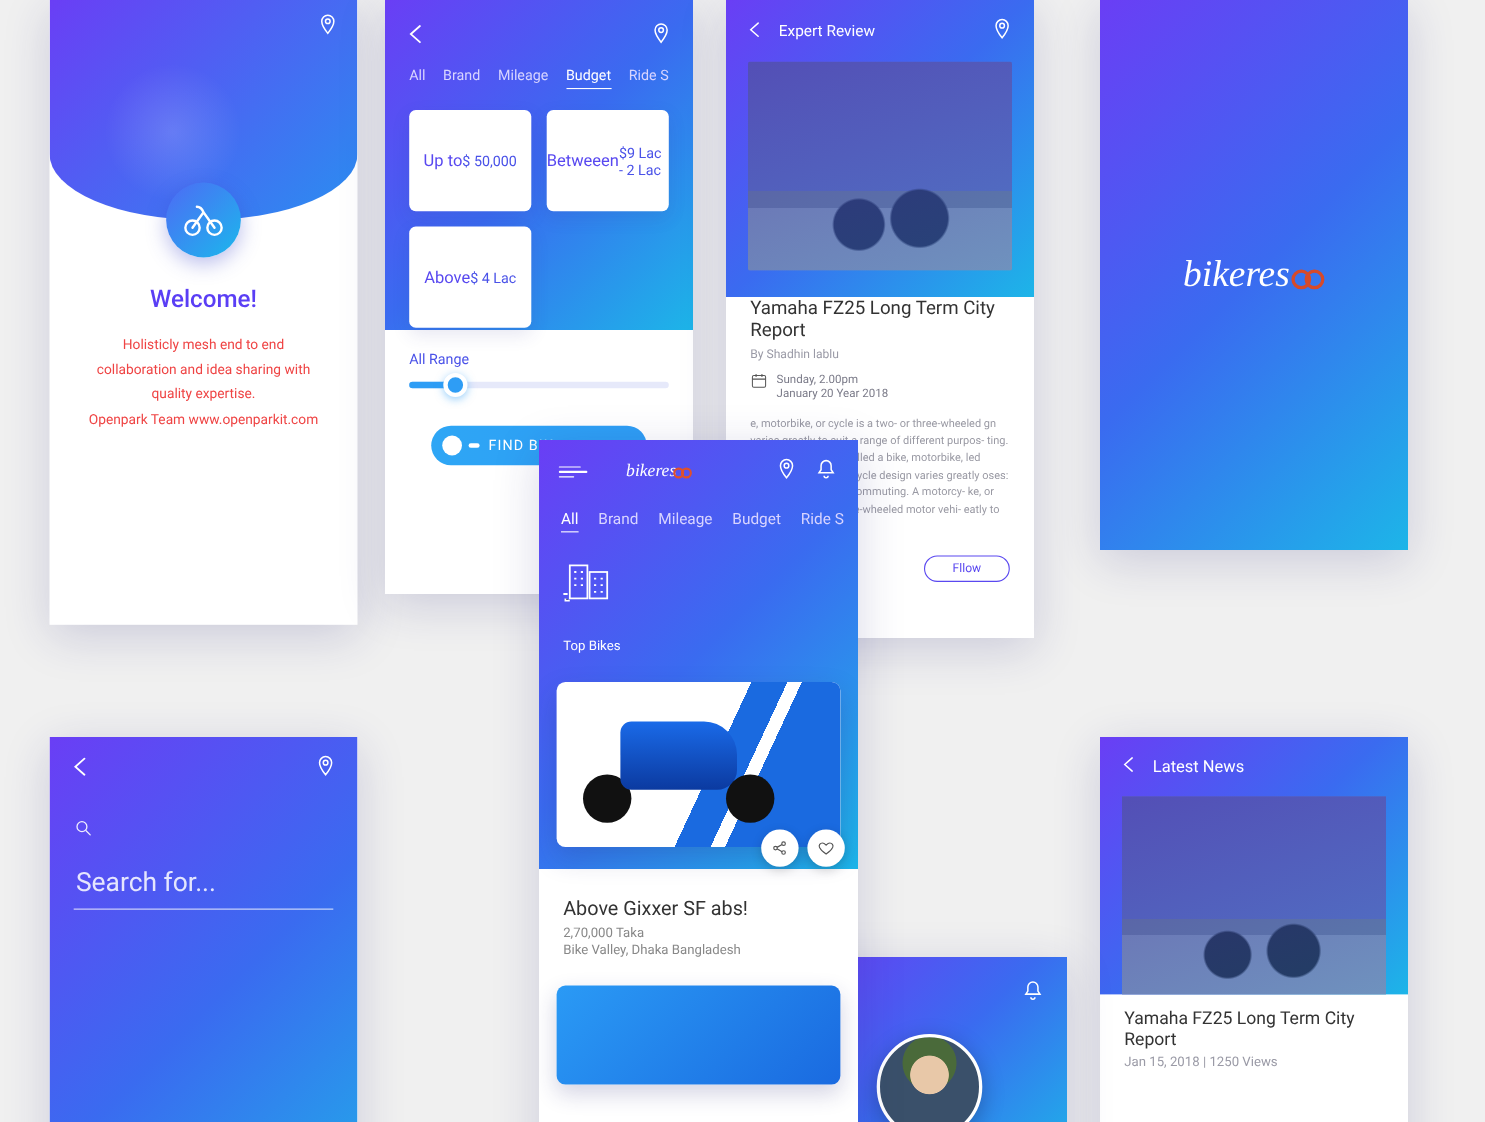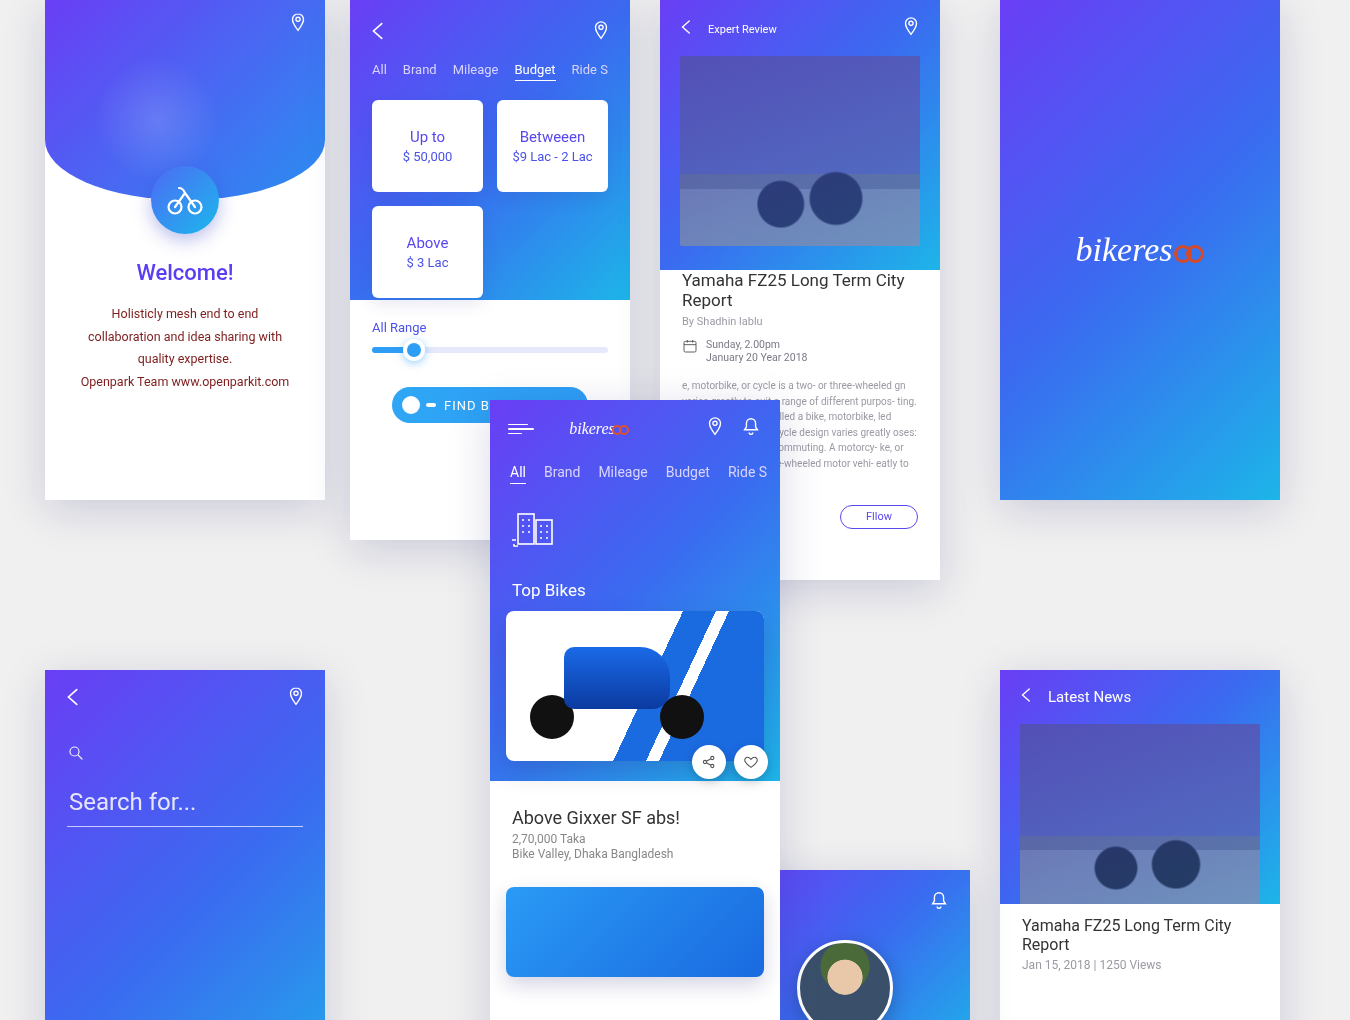--- a/index.html
+++ b/index.html
@@ -279,7 +279,7 @@
             <path d="M15 4 L6 12 L15 20" fill="none" stroke="#fff" stroke-width="1.8" stroke-linecap="round"></path>
           </svg>
       </span>
-      <span style="font-size:11px;">Expert Review</span>
+      <span style="font-size:14px;">Expert Review</span>
       <span style="margin-left:auto">
         <svg class="ic22" viewBox="0 0 24 24">
             <path d="M12 2c-3.3 0-6 2.7-6 6 0 4.5 6 12 6 12s6-7.5 6-12c0-3.3-2.7-6-6-6z" fill="none" stroke="#fff" stroke-width="1.5"></path>

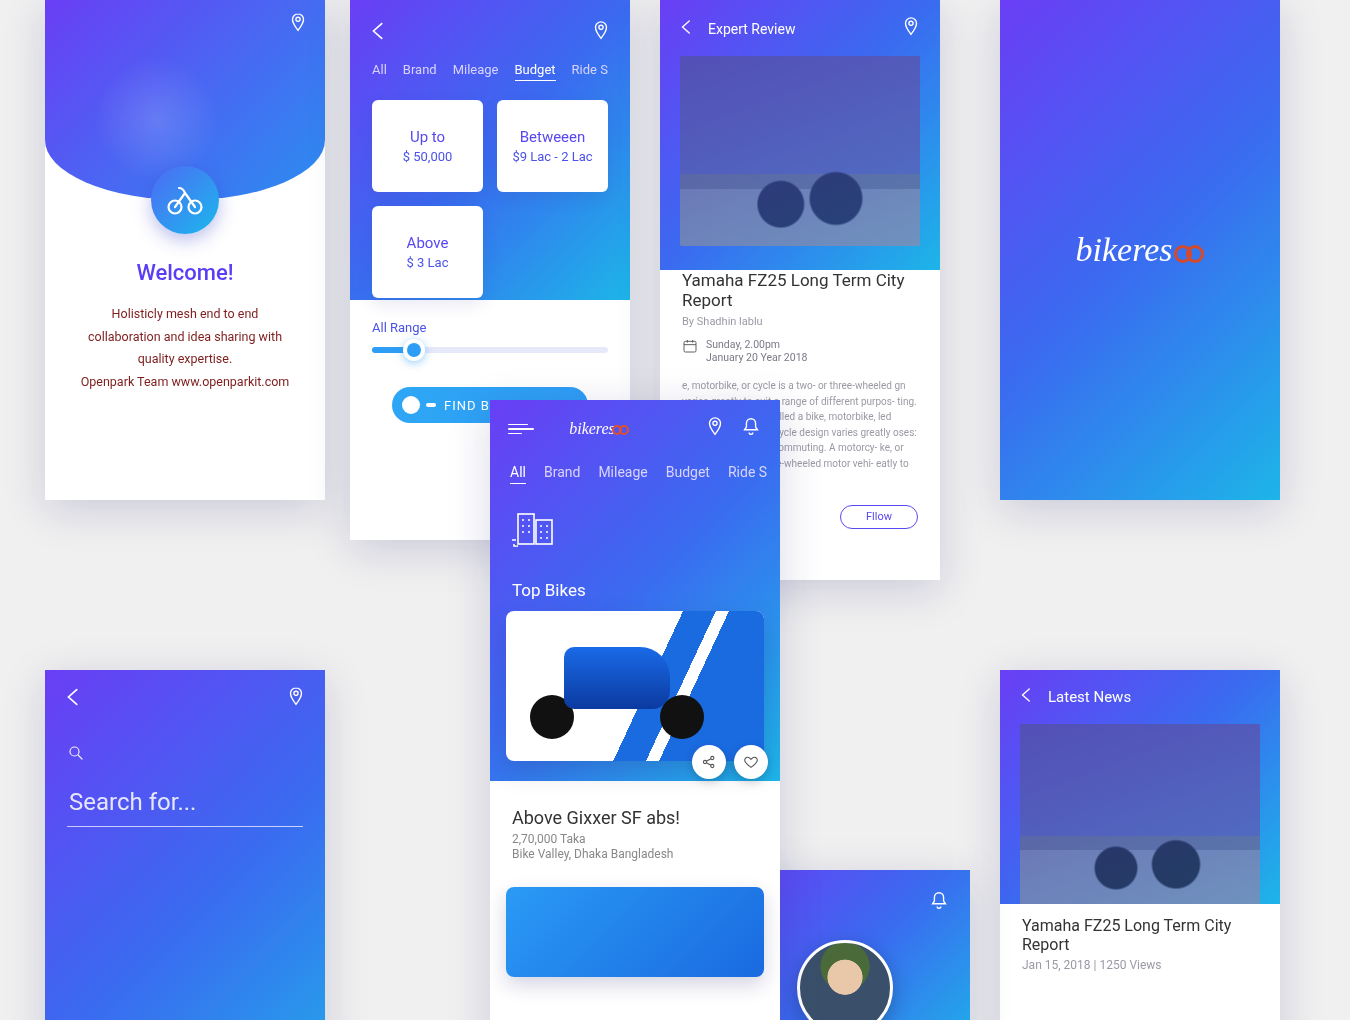--- a/index.html
+++ b/index.html
@@ -56,7 +56,7 @@
   #s2 .cards-wrap { padding:0 22px; display:grid; grid-template-columns:1fr 1fr; gap:14px; margin-top:-200px; }
   .bcard {
     background:#fff; border-radius:6px; height:92px;
-    display:flex; flex-direction:column; align-items:center; justify-content:center;
+    display:flex; align-items:center; justify-content:center;
     box-shadow:0 6px 16px rgba(60,60,150,.12);
     color:#5340e8; font-size:14px;
   }

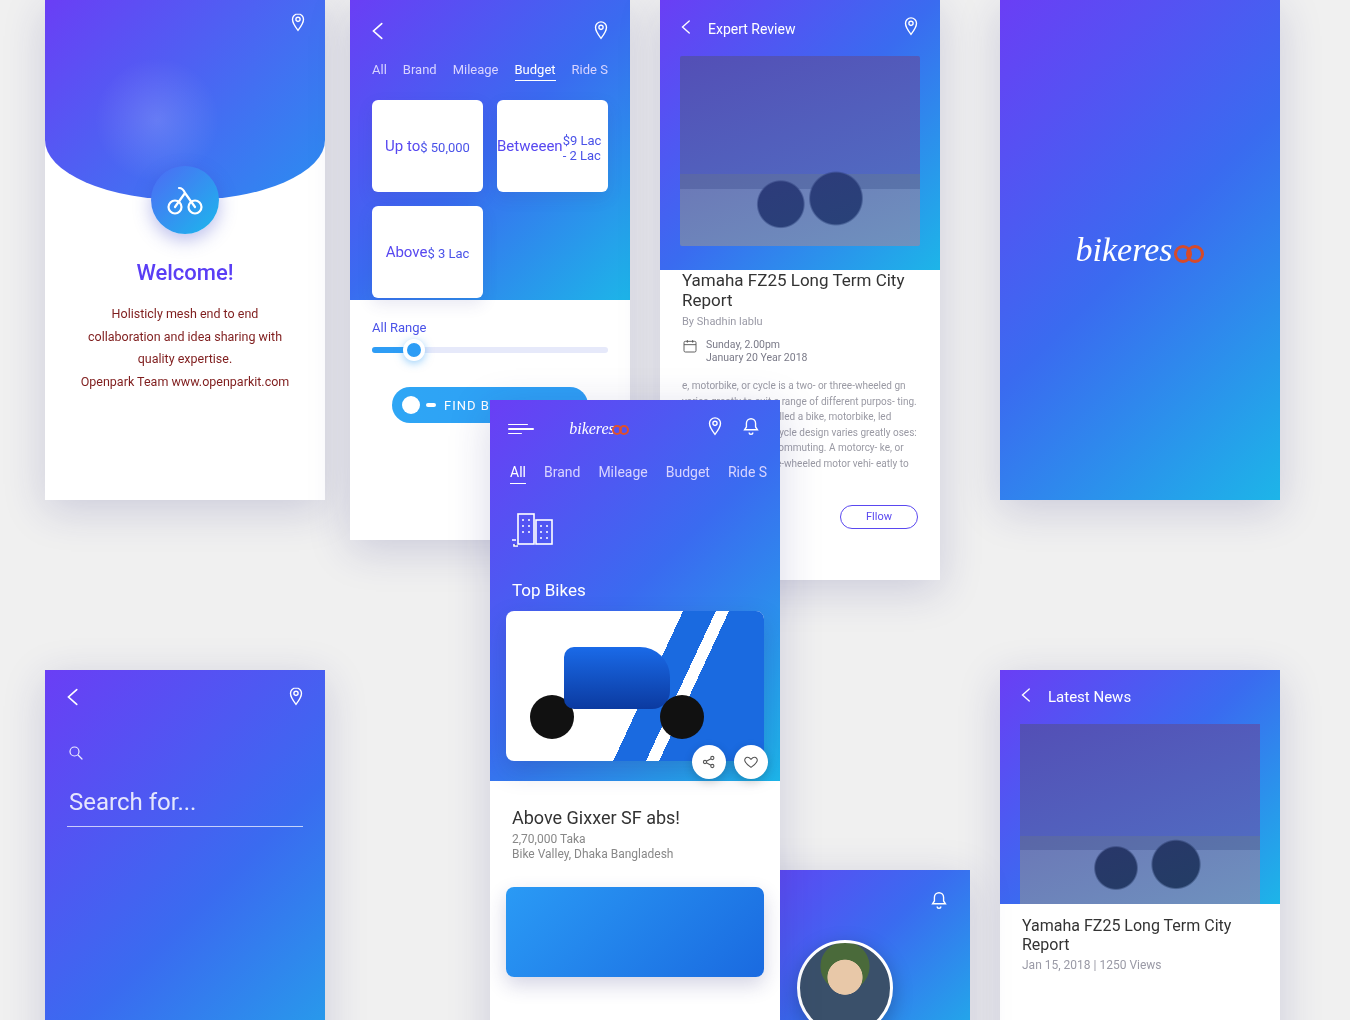--- a/index.html
+++ b/index.html
@@ -256,7 +256,7 @@
     </div>
     <div class="bcard">
       <div class="l1">Above</div>
-      <div class="l2">$ 3 Lac</div>
+      <div class="l2">$ 4 Lac</div>
     </div>
   </div>
   <div class="range">

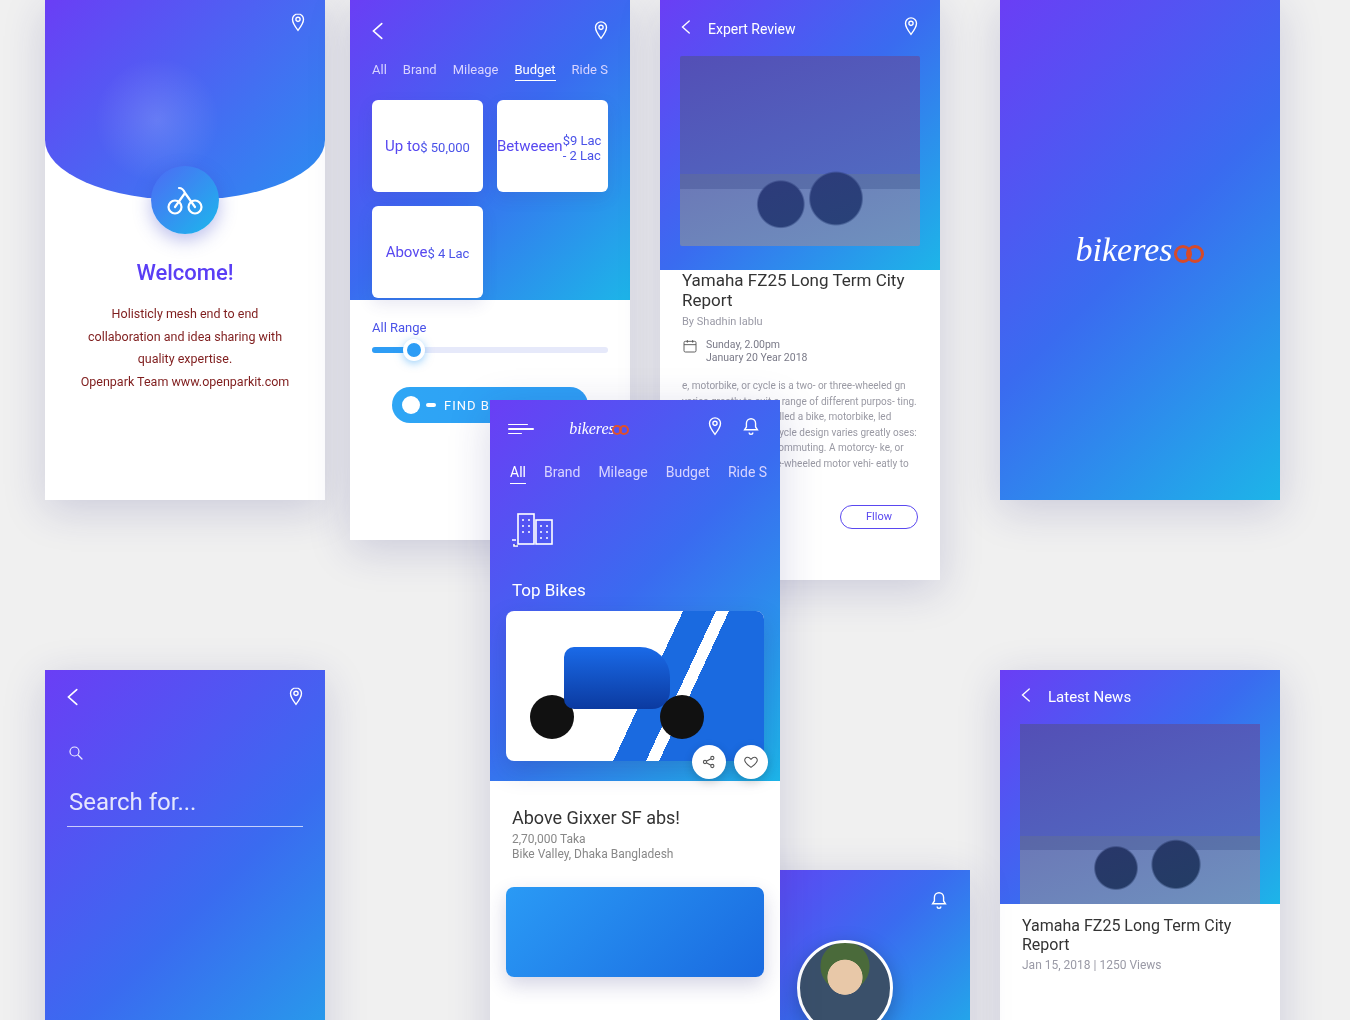--- a/index.html
+++ b/index.html
@@ -27,7 +27,7 @@
   }
 
   
-  #s1 { left: 45px; top: 0; height: 500px; }
+  #s1 { left: 45px; top: 0; height: 568px; }
   #s1 .hero {
     height: 200px;
     border-bottom-left-radius: 50% 60px;

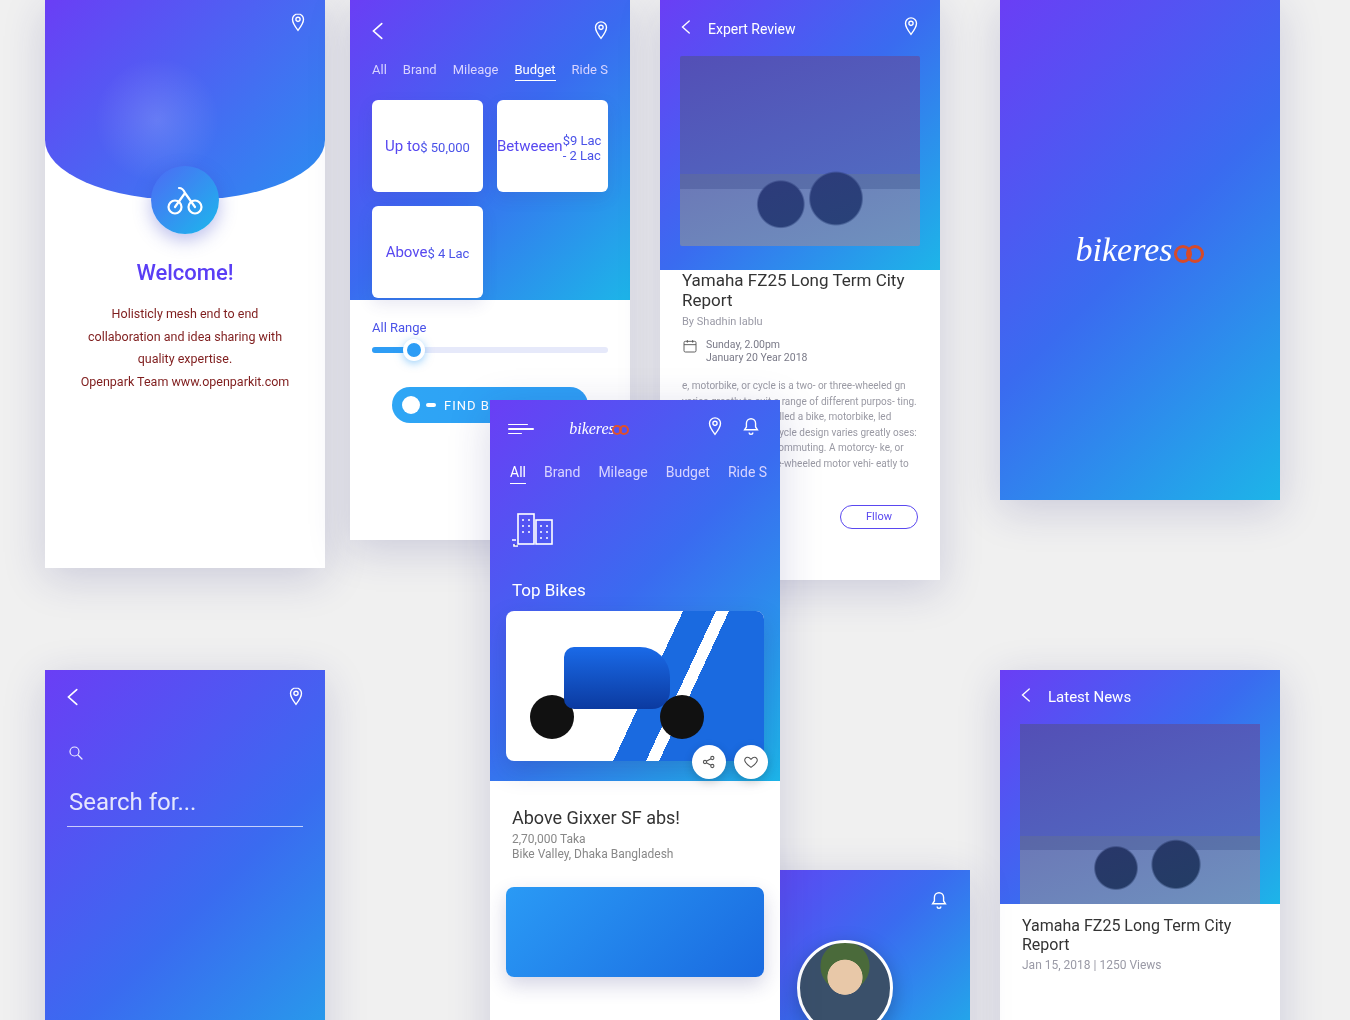--- a/index.html
+++ b/index.html
@@ -46,7 +46,7 @@
   }
   #s1 .body { padding: 60px 28px 0; text-align:center; }
   #s1 h2 { color:#5a3ef5; font-weight:500; font-size:22px; margin-bottom:18px; }
-  #s1 p { color:#7f1d1d; font-size:12.5px; line-height:1.8; }
+  #s1 p { color:#ef4444; font-size:12.5px; line-height:1.8; }
 
   
   #s2 { left: 350px; top: 0; height: 540px; }

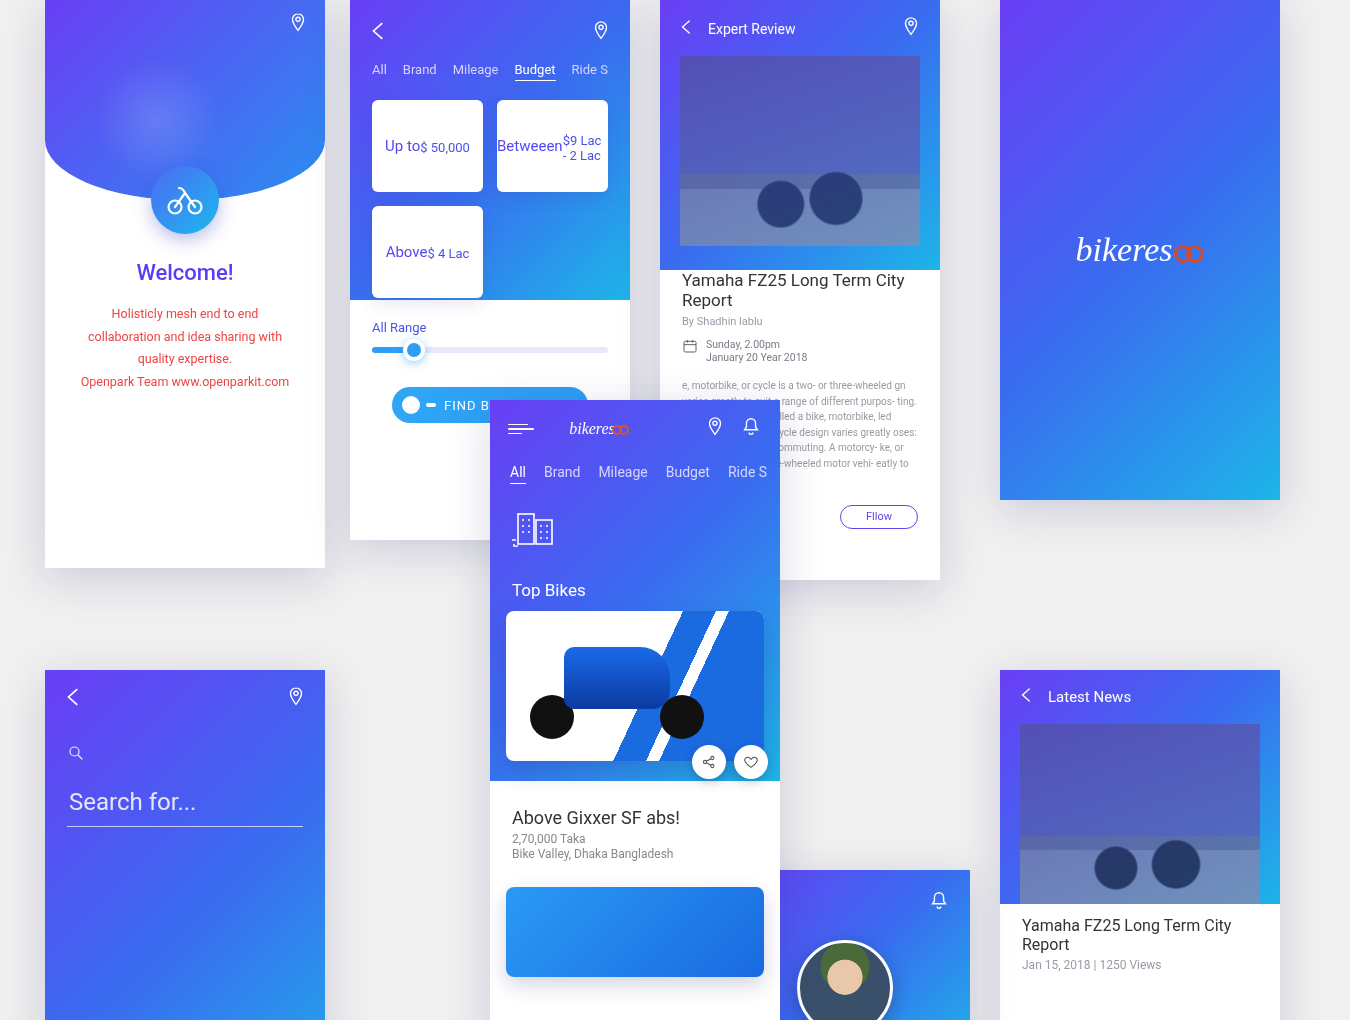--- a/index.html
+++ b/index.html
@@ -129,7 +129,7 @@
   #s6 .city-block .small { font-size:13px; opacity:.9; }
   #s6 .city-block .city { font-size:30px; font-weight:300; border-bottom:1px solid rgba(255,255,255,.6); padding:2px 60px 6px 0; }
   #s6 .bld-icon { }
-  #s6 .section-title { color:#fff; padding:18px 22px 11px; font-size:17px; }
+  #s6 .section-title { color:#fff; padding:18px 22px 26px; font-size:12px; }
   #s6 .bike-card {
     margin:0 16px; background:#fff; border-radius:8px; height:150px;
     box-shadow:0 10px 24px rgba(40,40,120,.22);

